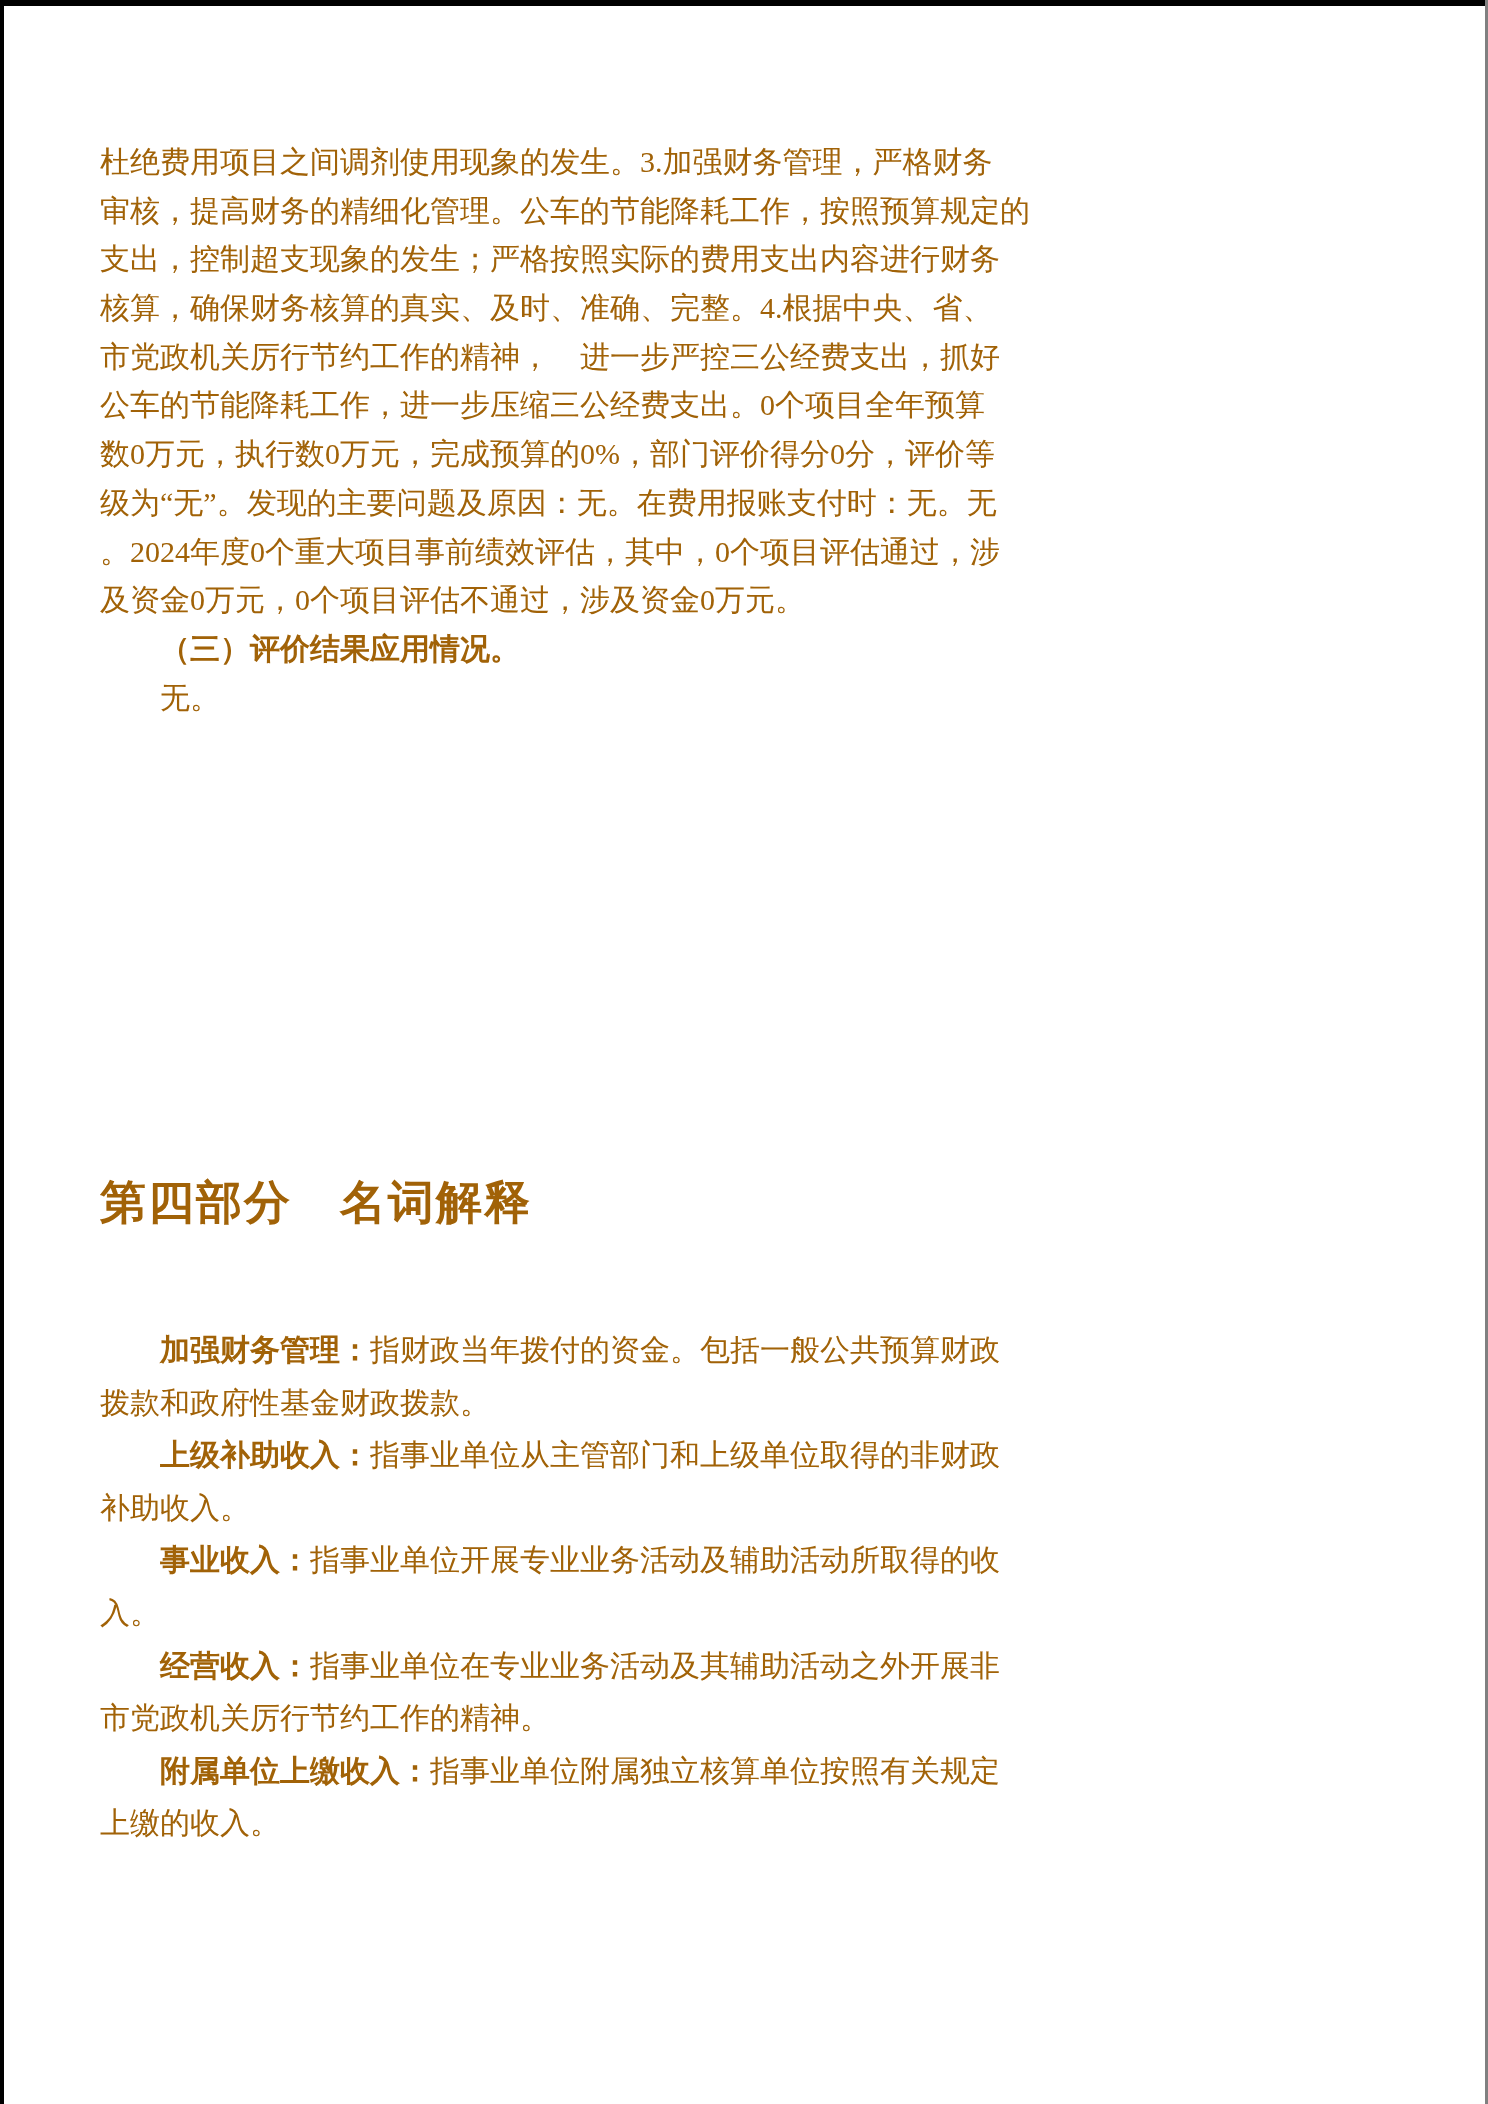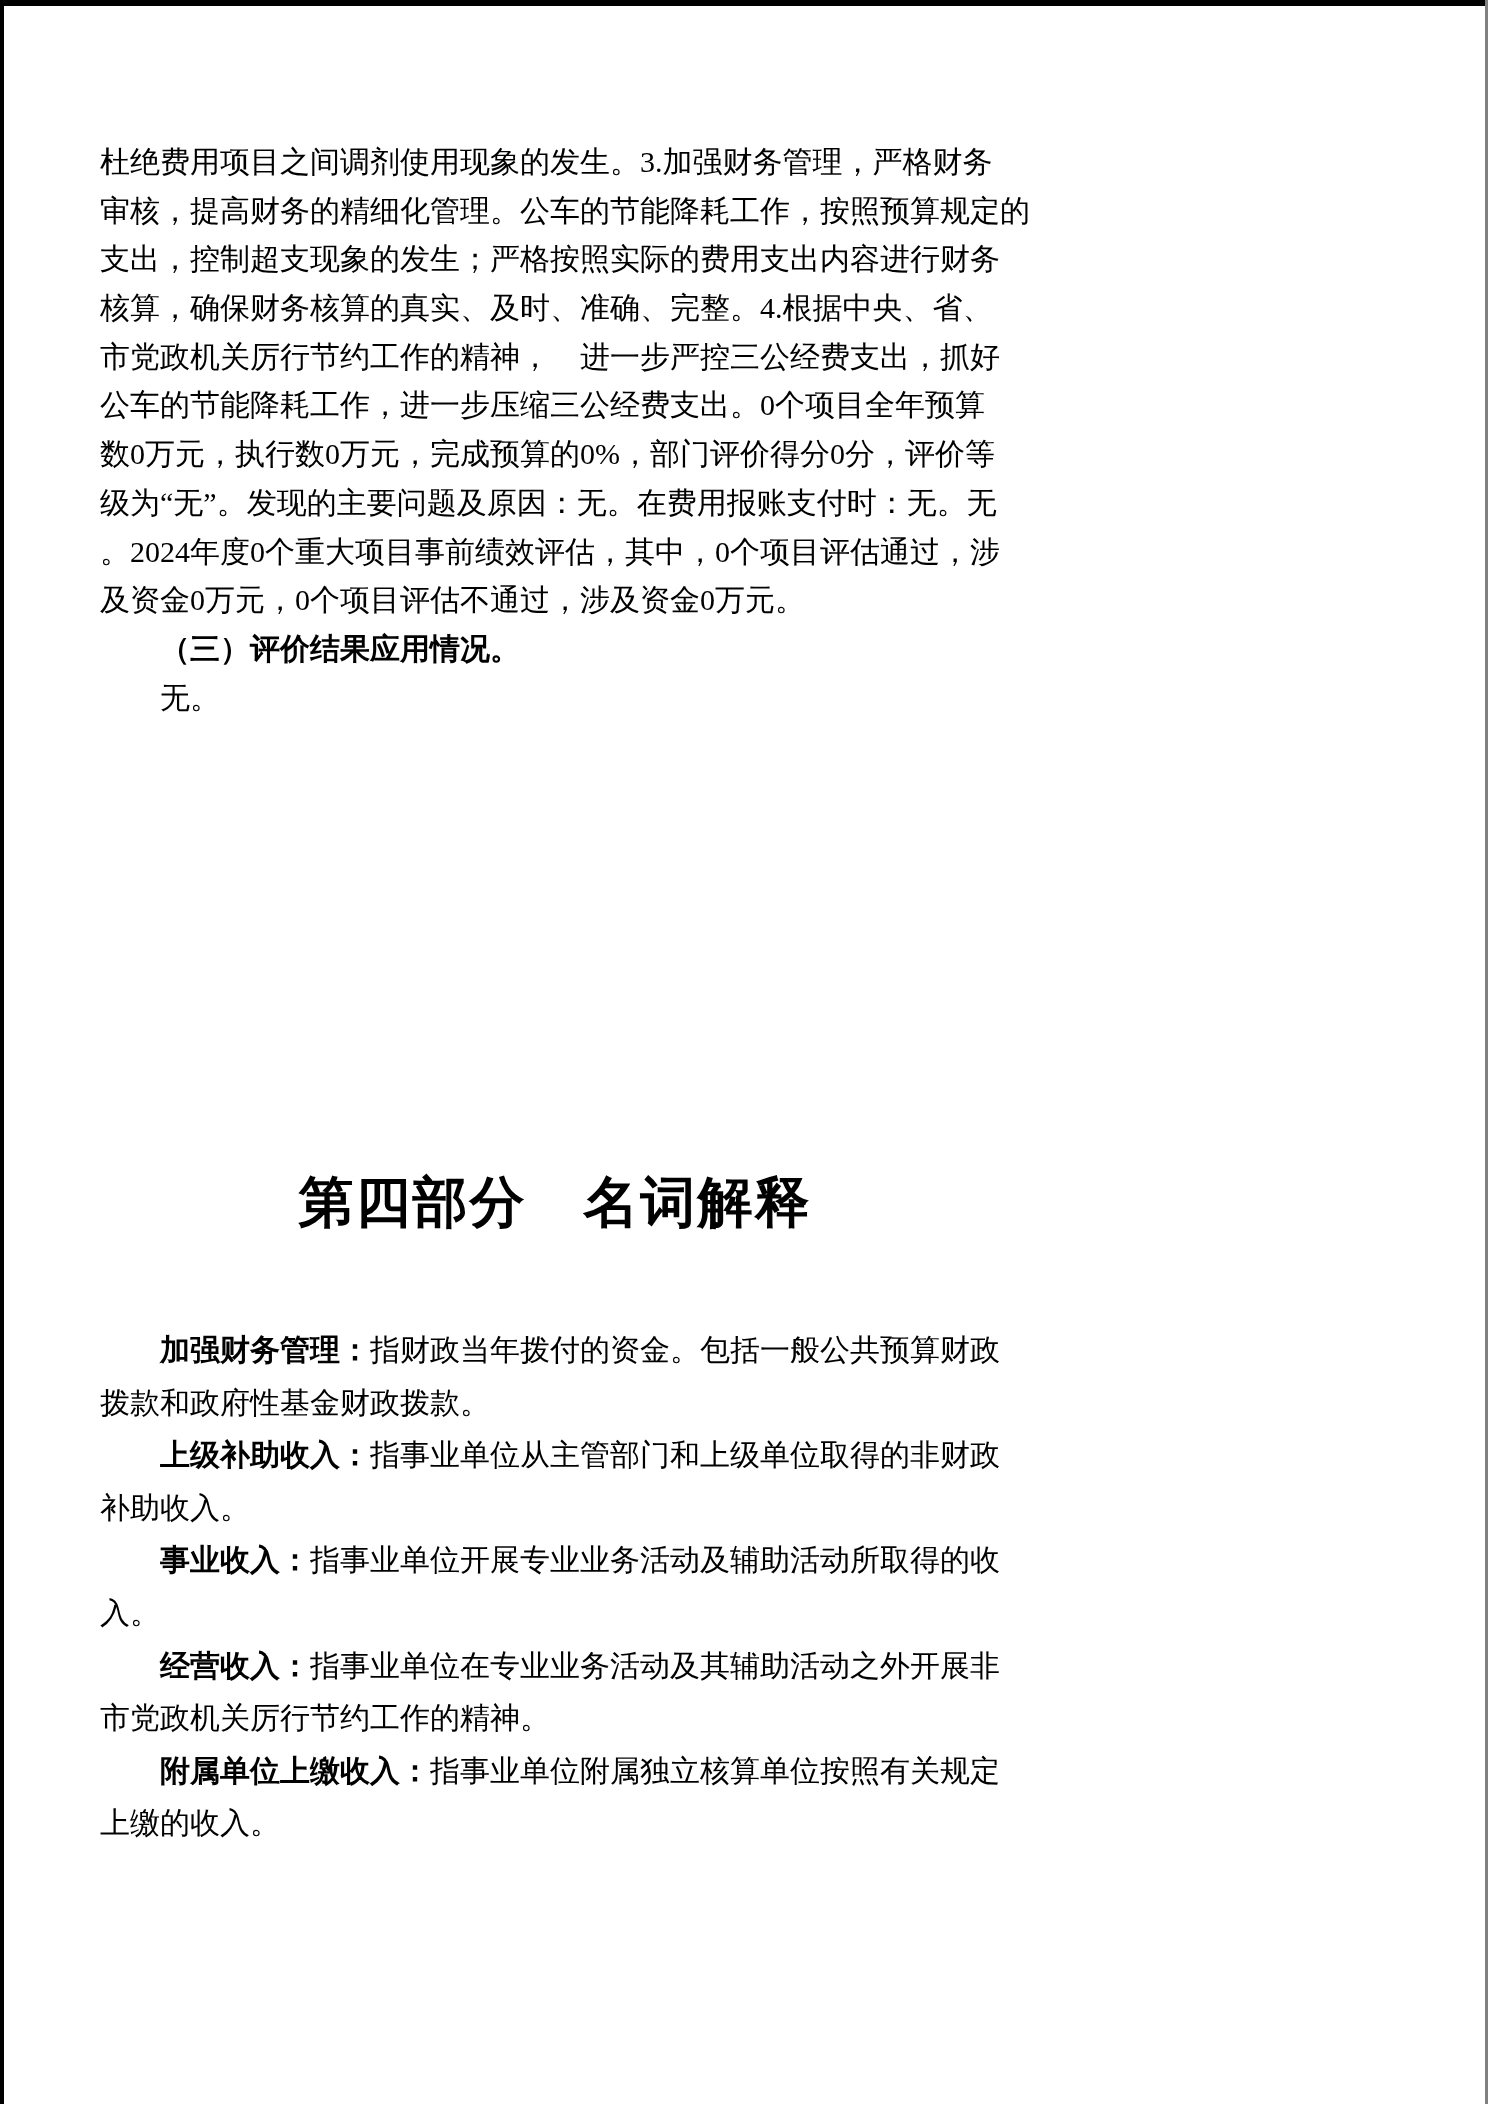--- a/index.html
+++ b/index.html
@@ -14,7 +14,7 @@
     background: #ffffff;
     overflow: hidden;
     font-family: "Liberation Serif", "DejaVu Serif", serif;
-    color: #000000;
+    color: #a16207;
   }
   .edge-top {
     position: absolute;

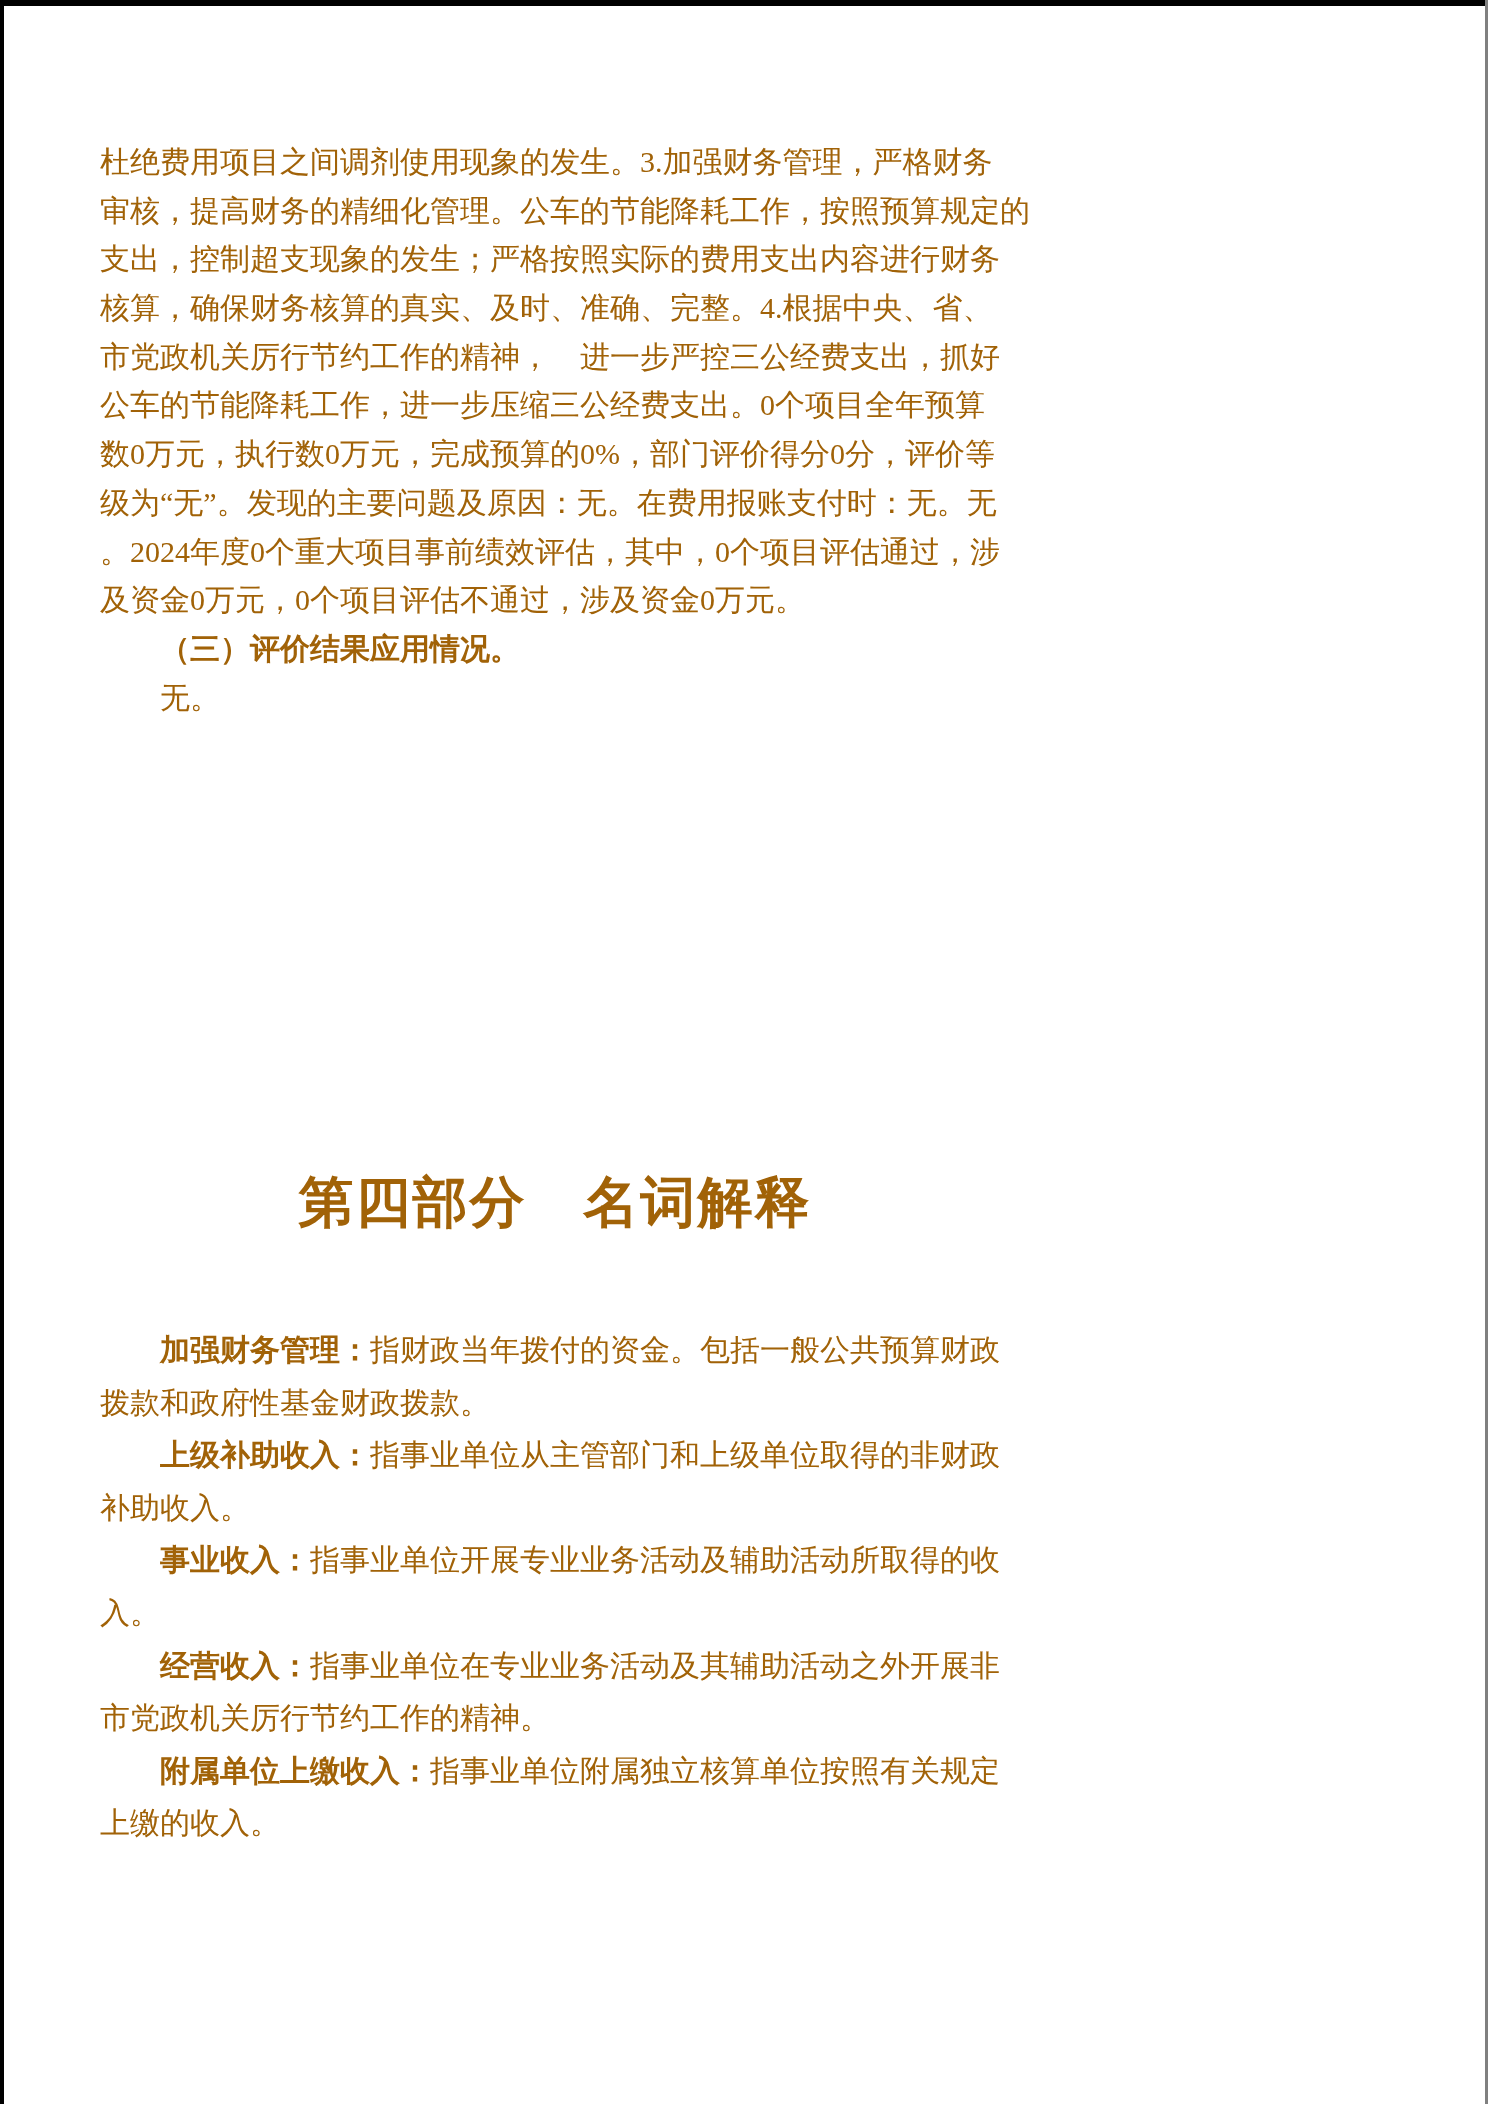--- a/index.html
+++ b/index.html
@@ -57,8 +57,7 @@
     top: 1172px;
     left: 100px;
     width: 910px;
-    text-align: center;
-    font-size: 55px;
+    font-size: 46px;
     line-height: 62px;
     font-weight: bold;
     letter-spacing: 2px;

